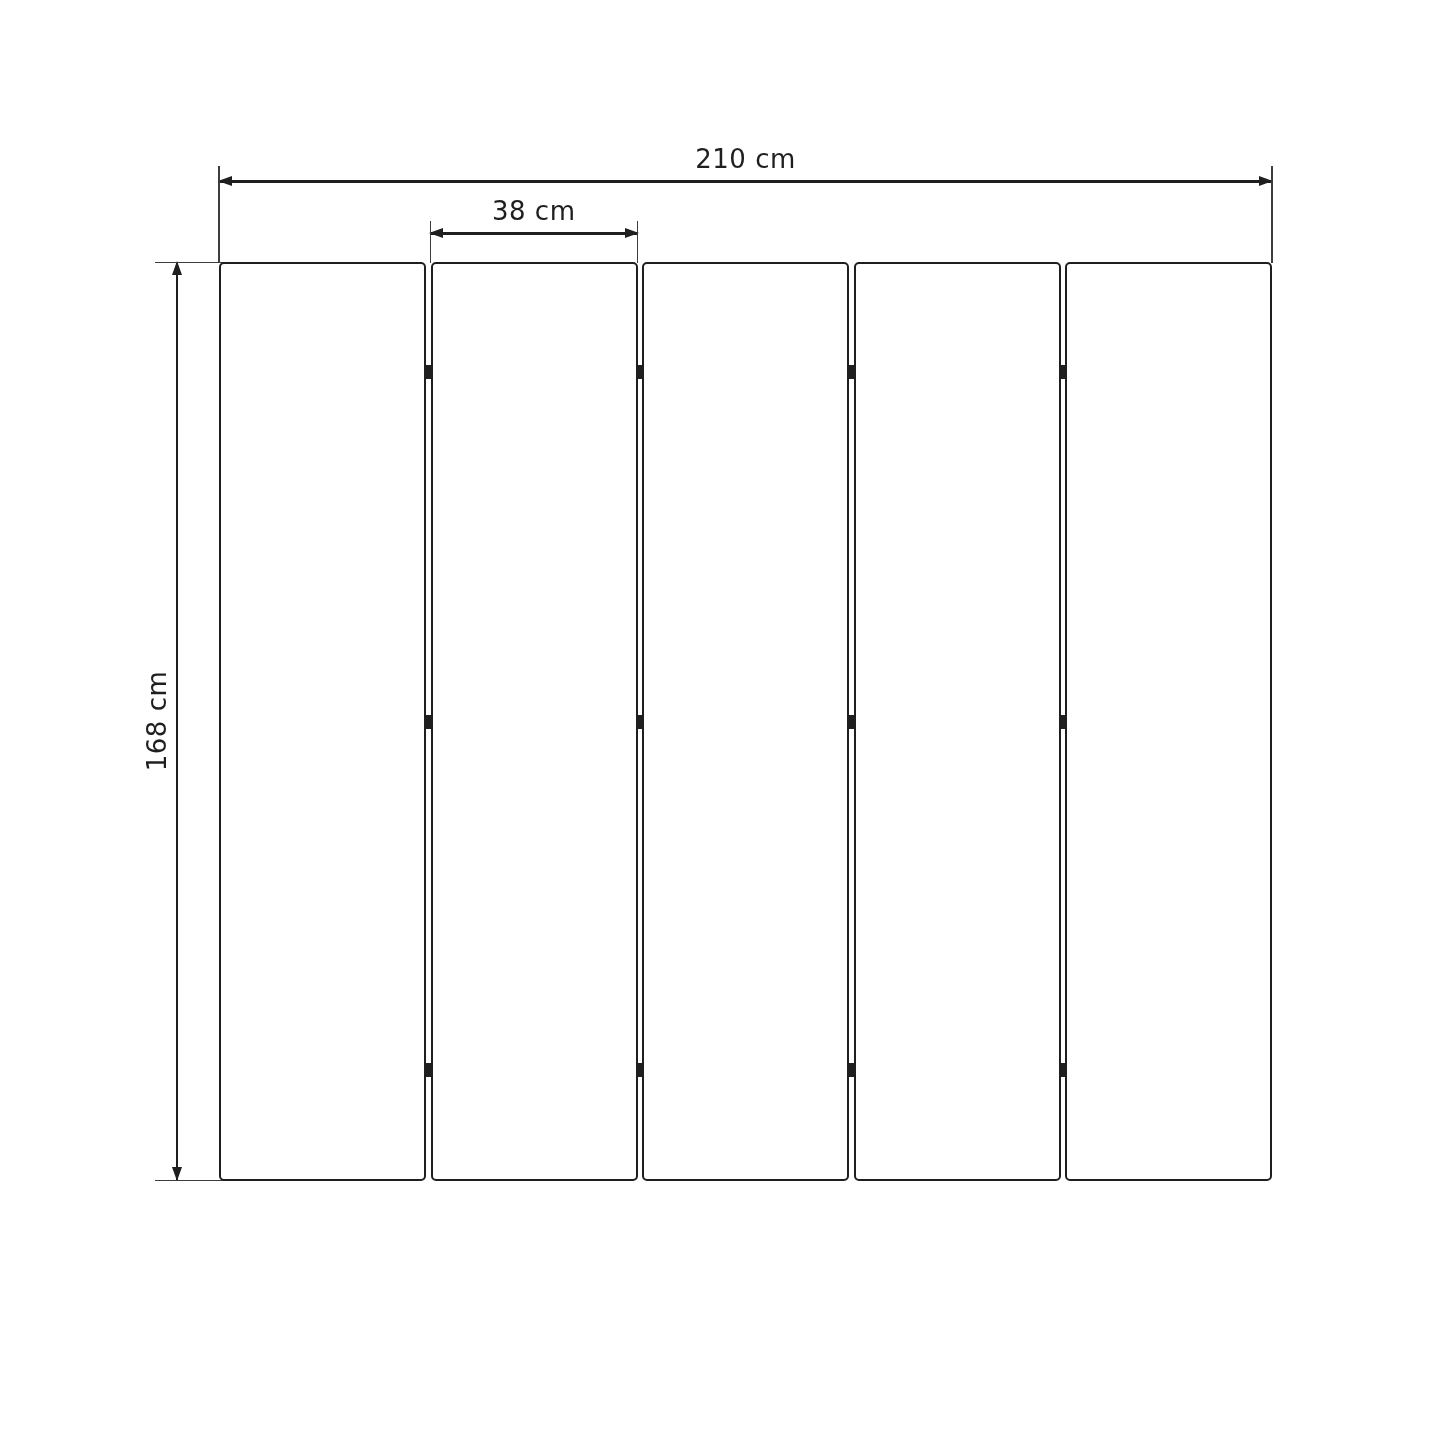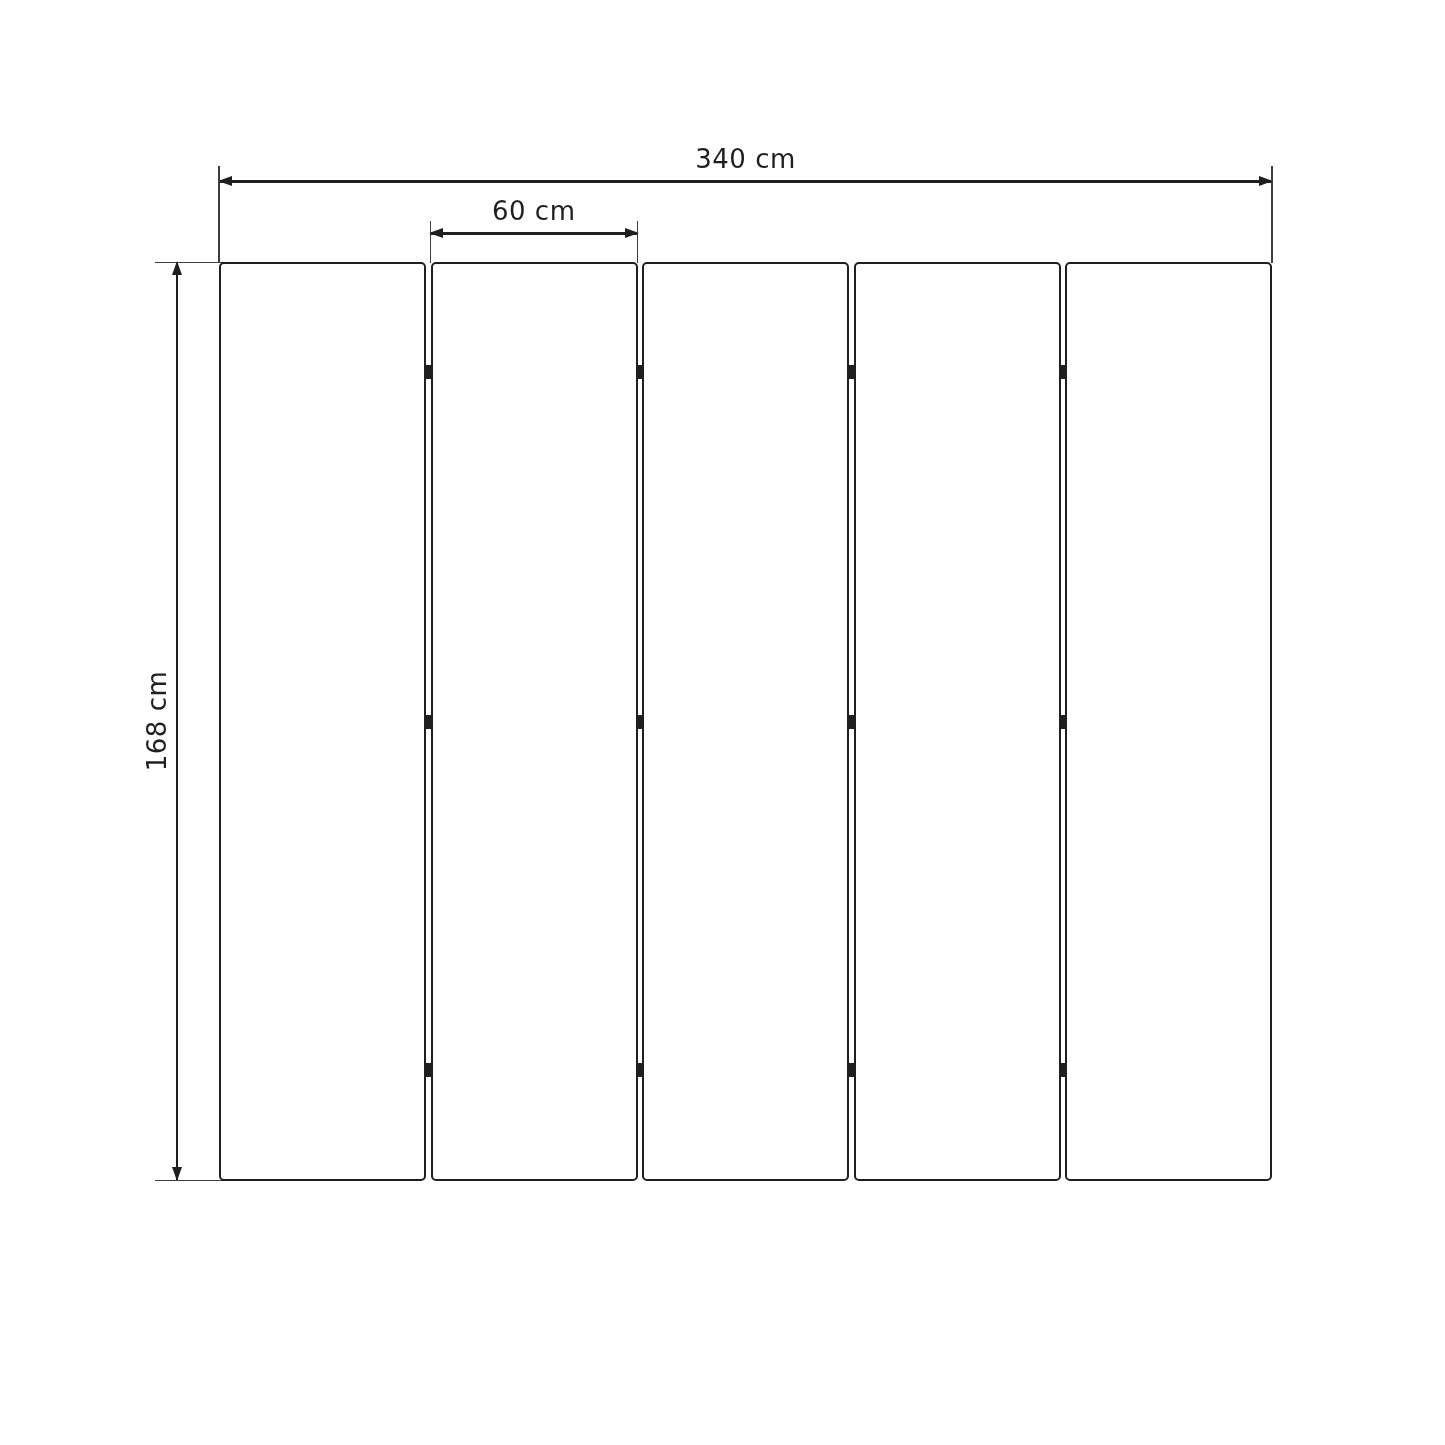--- a/index.html
+++ b/index.html
@@ -164,7 +164,7 @@
 <div class="stage">
 
   <div class="dim-top">
-    <span class="dim-label">340 cm</span>
+    <span class="dim-label">210 cm</span>
     <span class="dim-line-h">
       <i class="ah ah-left"></i>
       <i class="ah ah-right"></i>

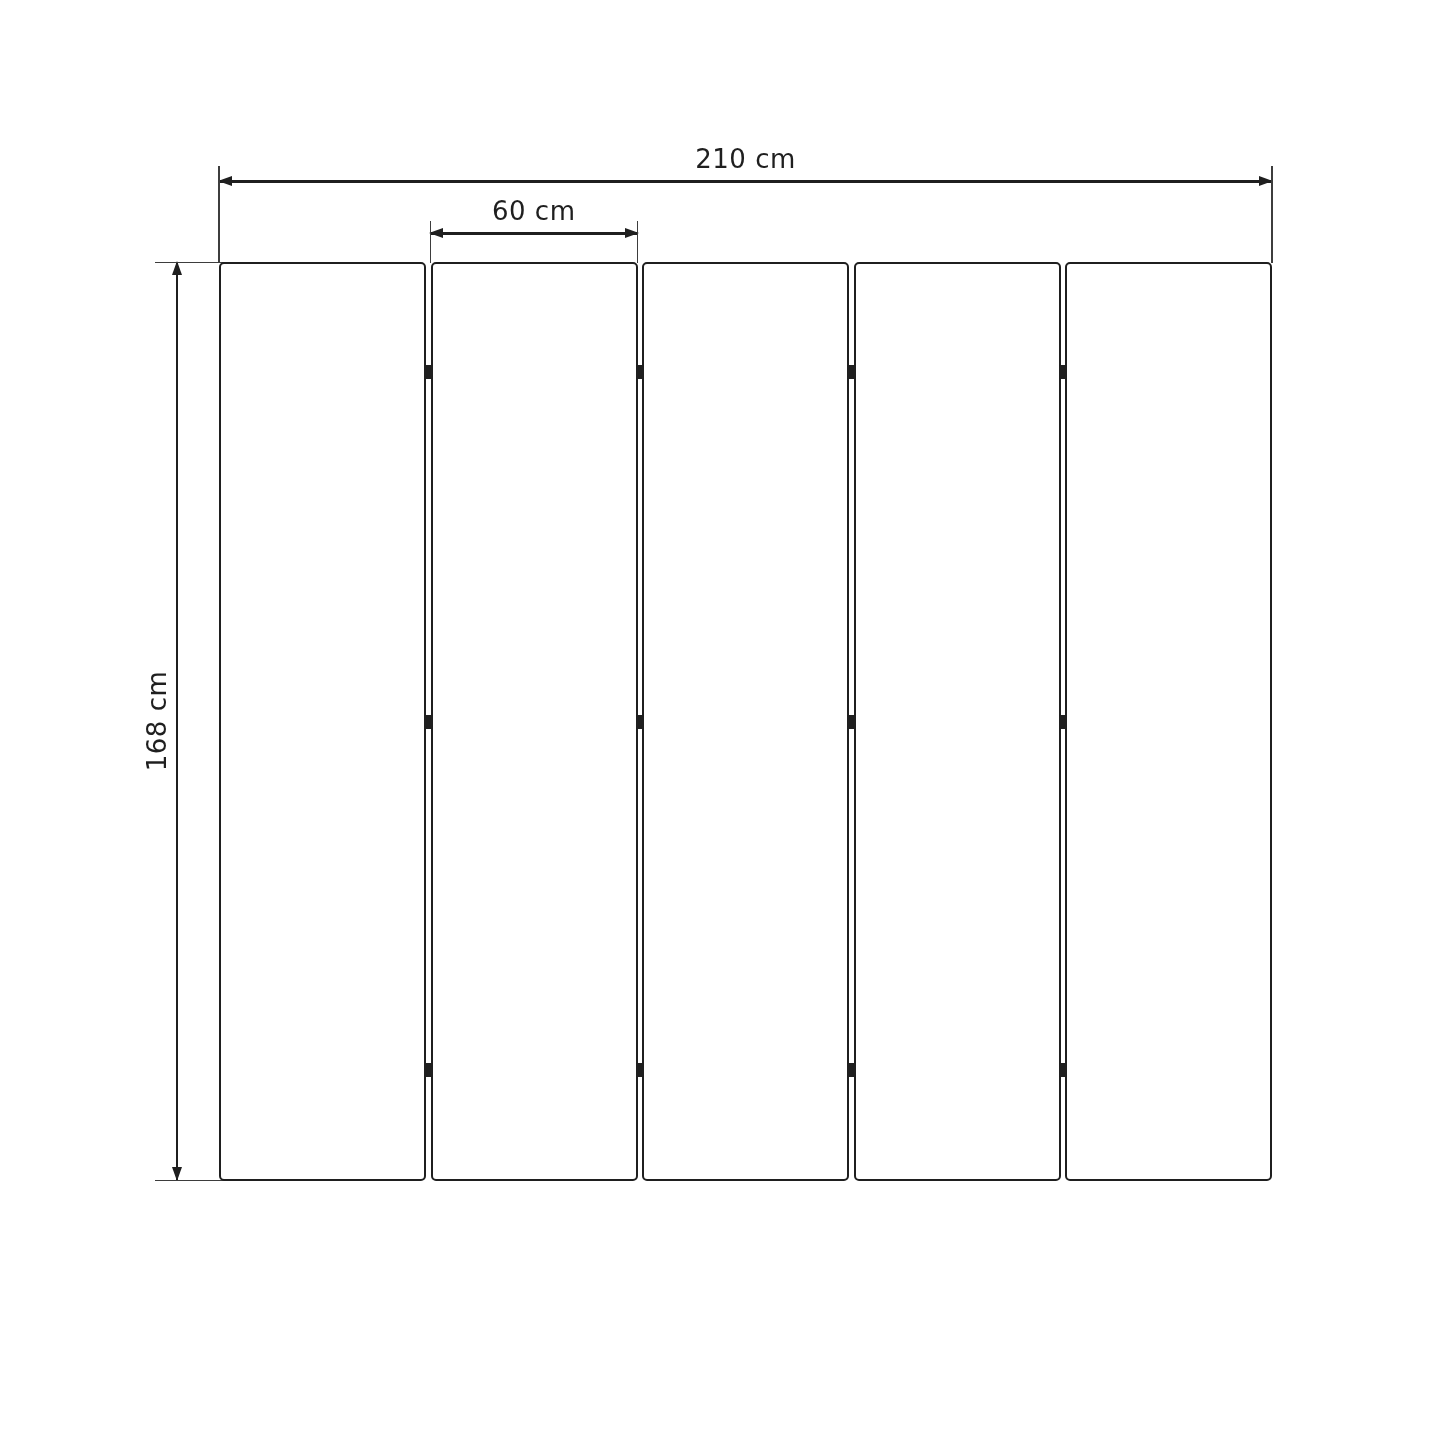--- a/index.html
+++ b/index.html
@@ -172,7 +172,7 @@
   </div>
 
   <div class="dim-panel">
-    <span class="dim-label">60 cm</span>
+    <span class="dim-label">38 cm</span>
     <span class="dim-line-h">
       <i class="ah ah-left"></i>
       <i class="ah ah-right"></i>

